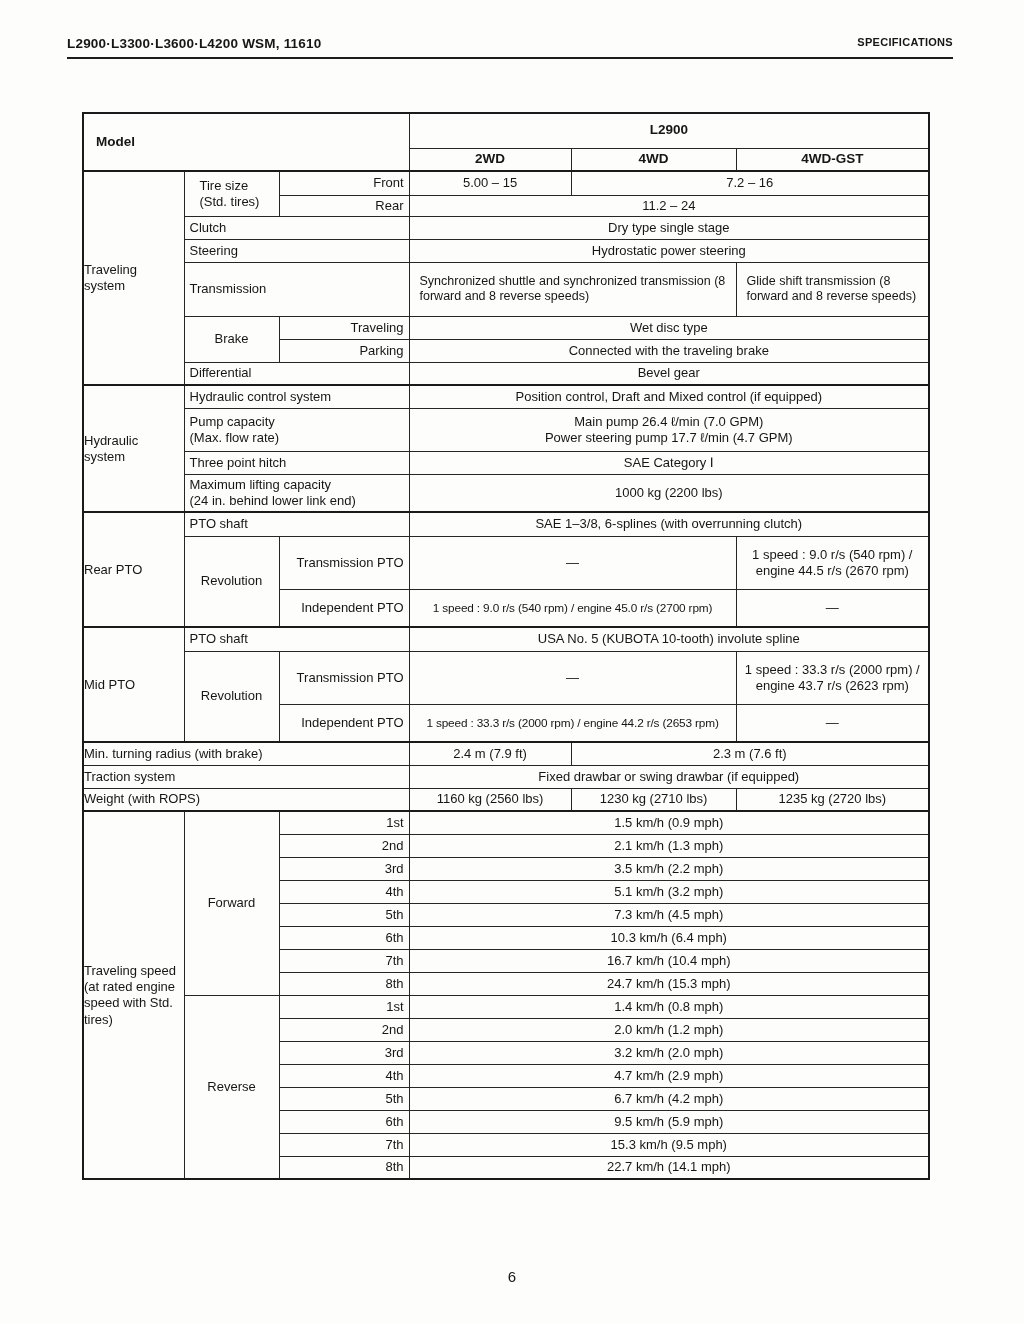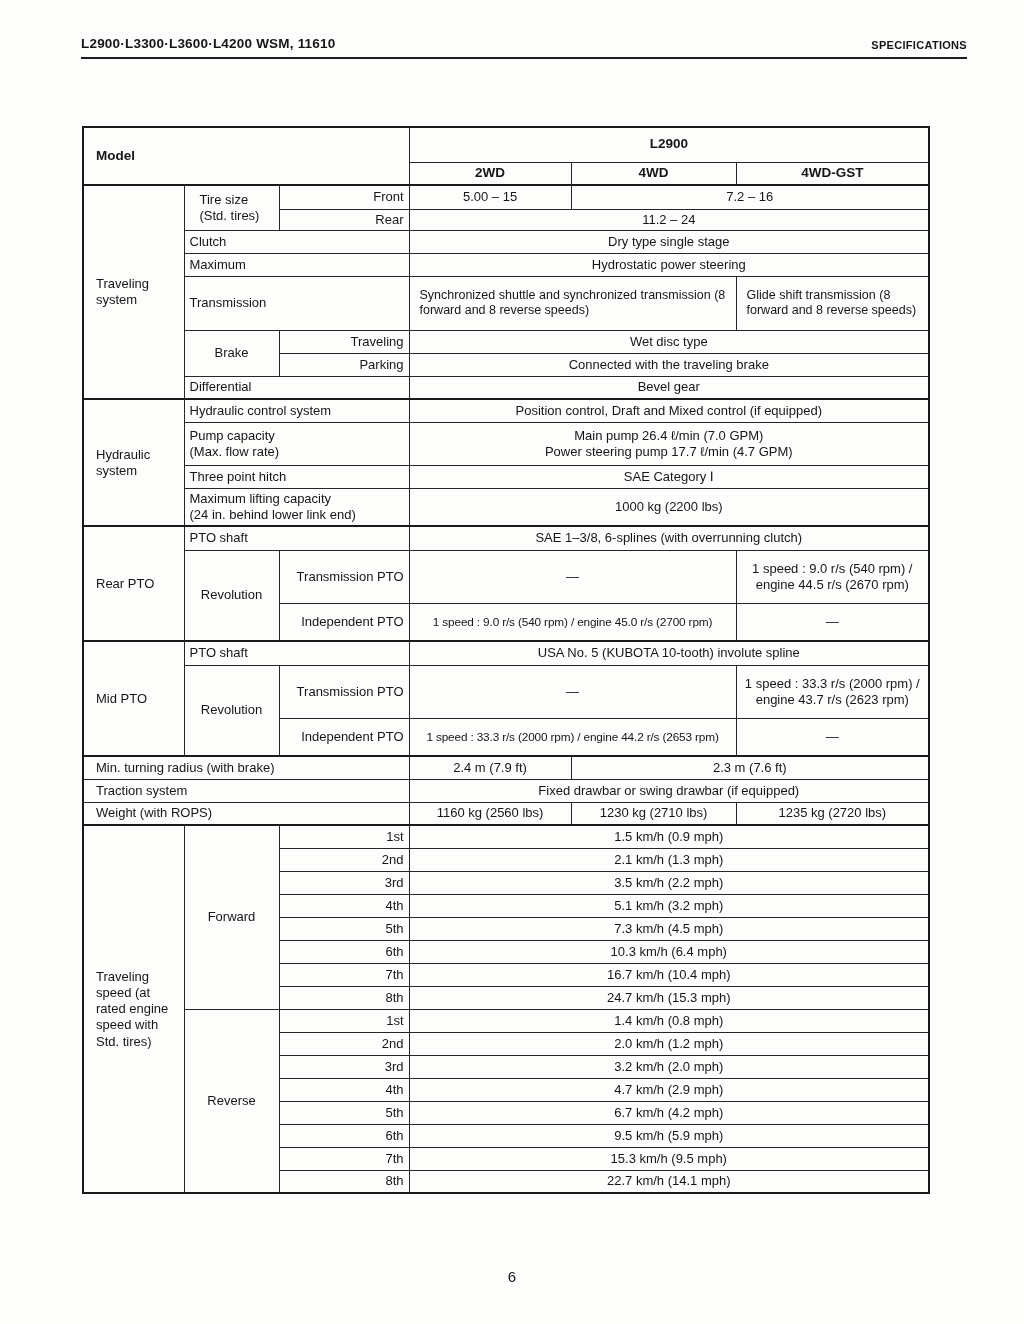--- a/index.html
+++ b/index.html
@@ -17,10 +17,9 @@
   
   .doc-header {
     position: absolute;
-    top: 36px; left: 81px; width: 886px;
+    top: 36px; left: 67px; width: 886px;
     display: flex;
     justify-content: space-between;
-    align-items: flex-end;
     border-bottom: 2.5px solid #1c1c1c;
     padding-bottom: 6px;
   }

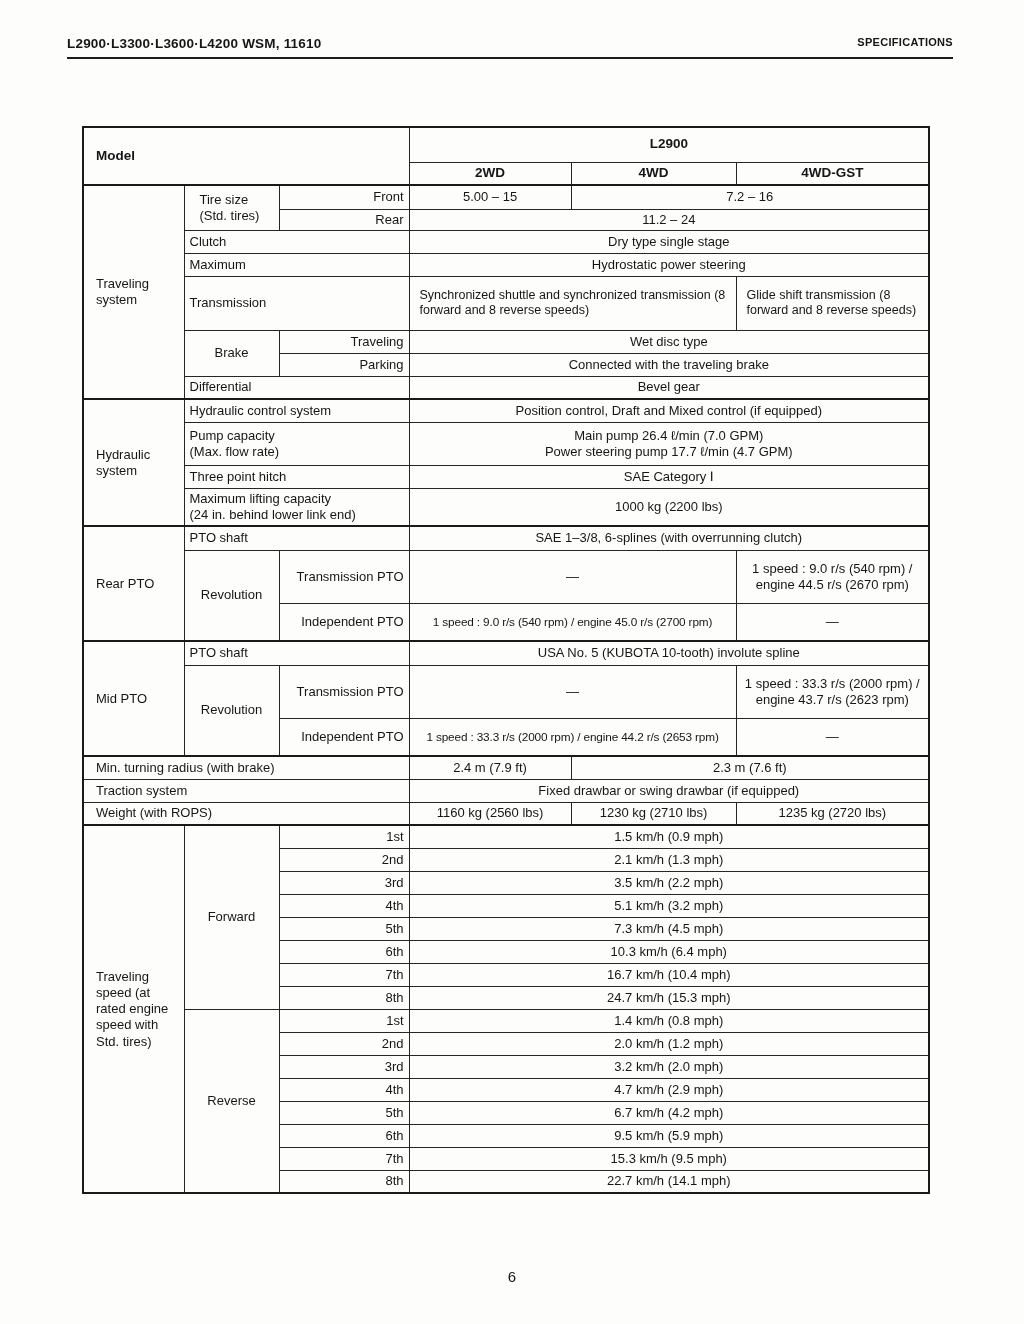--- a/index.html
+++ b/index.html
@@ -29,7 +29,7 @@
   
   table.spec {
     position: absolute;
-    top: 126px; left: 82px;
+    top: 112px; left: 82px;
     width: 846px;
     border-collapse: collapse;
     table-layout: fixed;

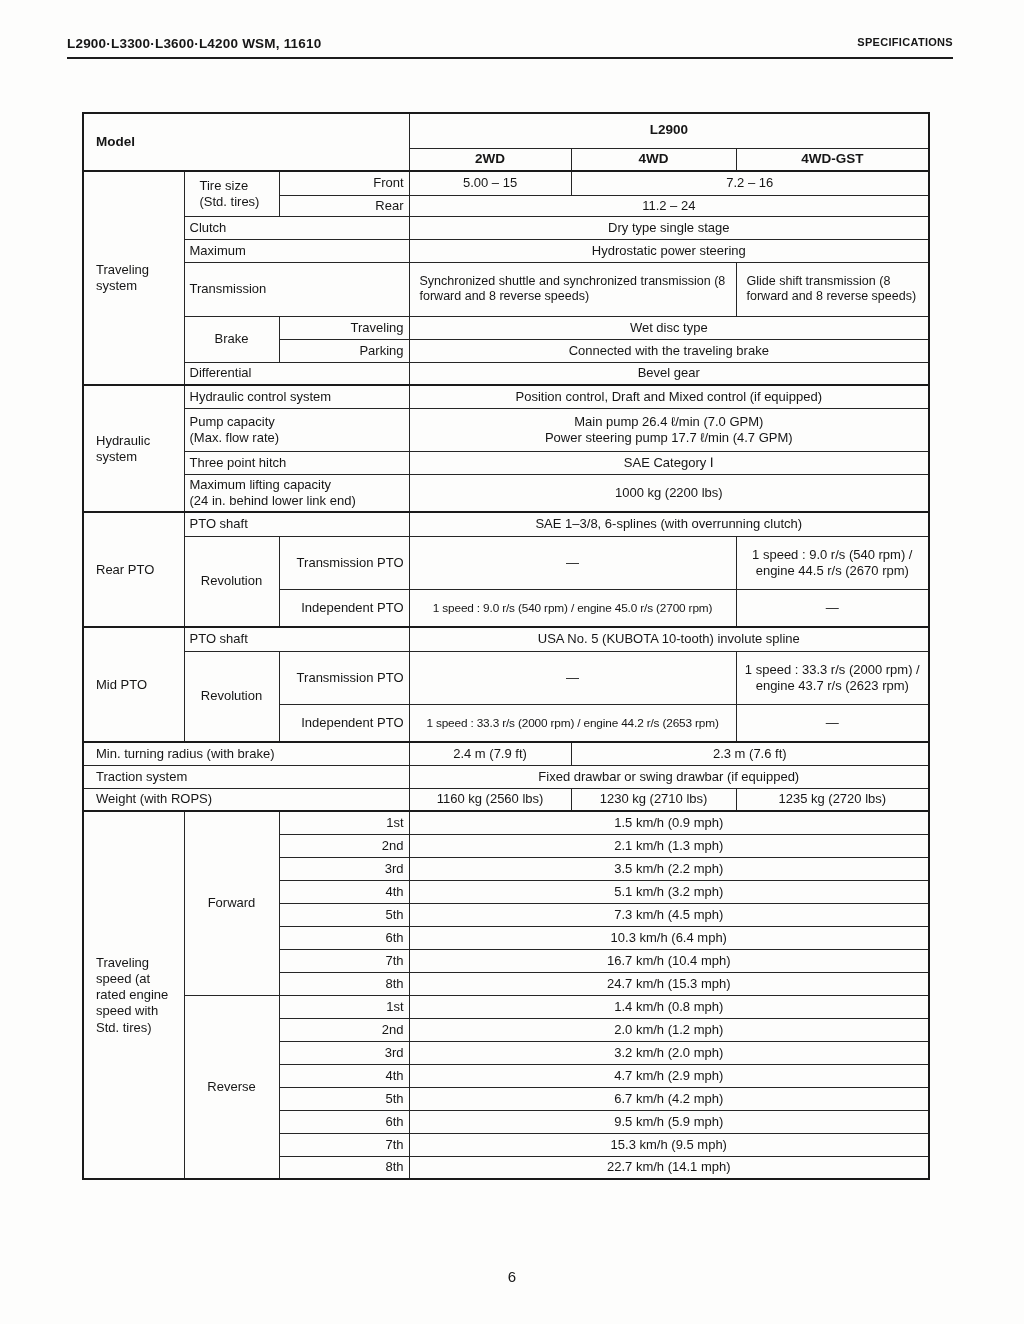--- a/index.html
+++ b/index.html
@@ -122,7 +122,7 @@
         <td colspan="3">Dry type single stage</td>
       </tr>
       <tr class="rh23">
-        <td class="lab" colspan="2">Maximum</td>
+        <td class="lab" colspan="2">Steering</td>
         <td colspan="3">Hydrostatic power steering</td>
       </tr>
       <tr class="rh54">

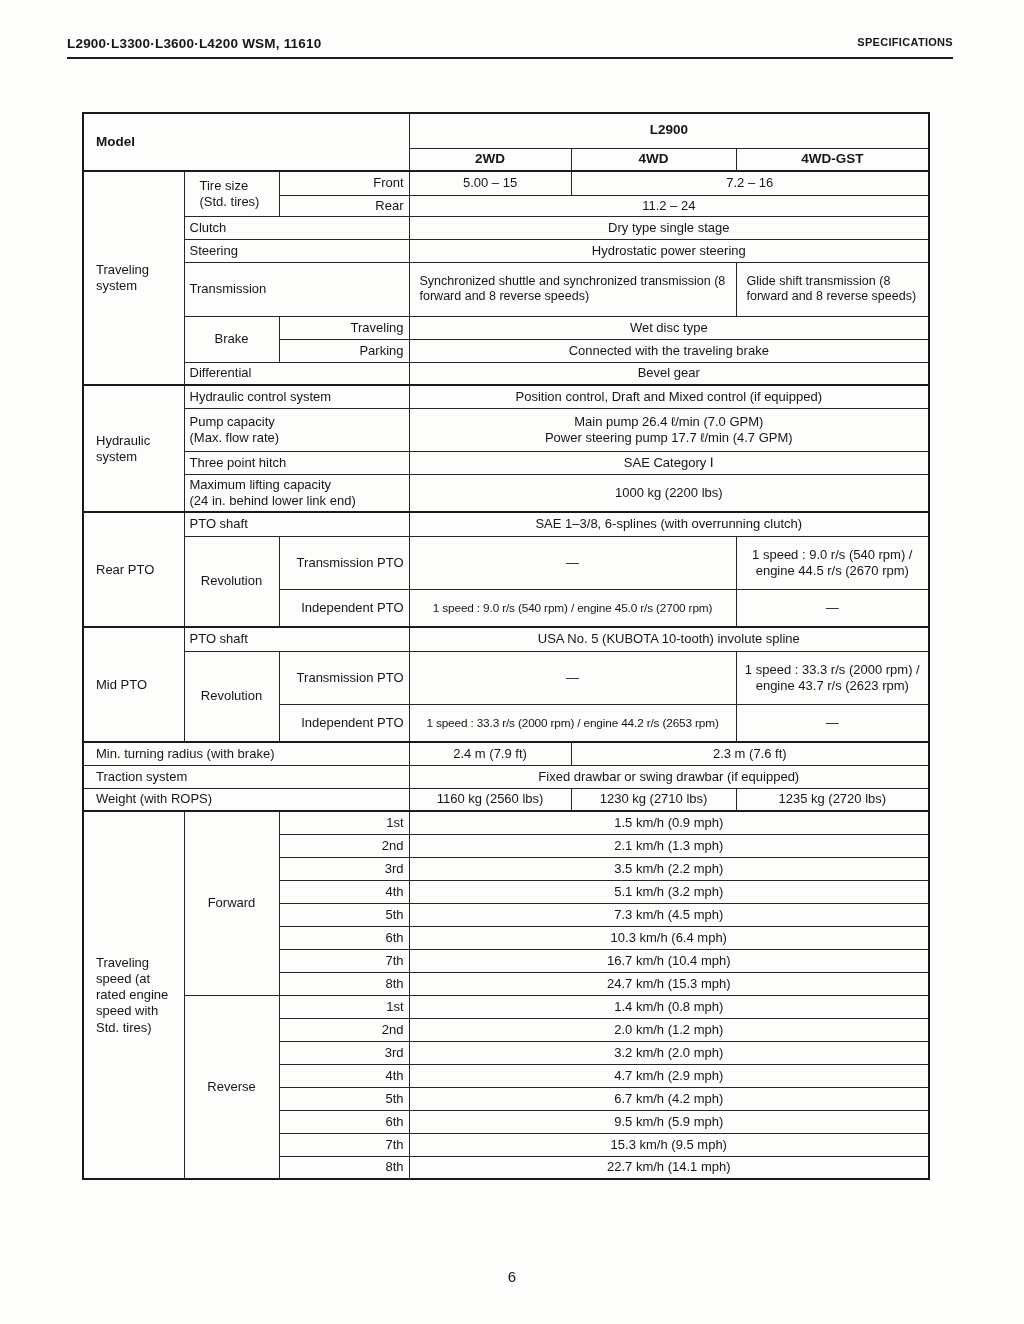--- a/index.html
+++ b/index.html
@@ -47,7 +47,7 @@
   tr.grp > td { border-top: 2.4px solid #1a1a1a; }
 
   td.hd   { font-weight: bold; font-size: 13.5px; margin-left: 38px; }
-  td.c1   { text-align: left; padding-left: 12px; }     
+  td.c1   { text-align: left; padding-left: 0; }     
   td.lab  { text-align: left; }     
   td.sub  { text-align: right; }     
   td.mid  { }                       

